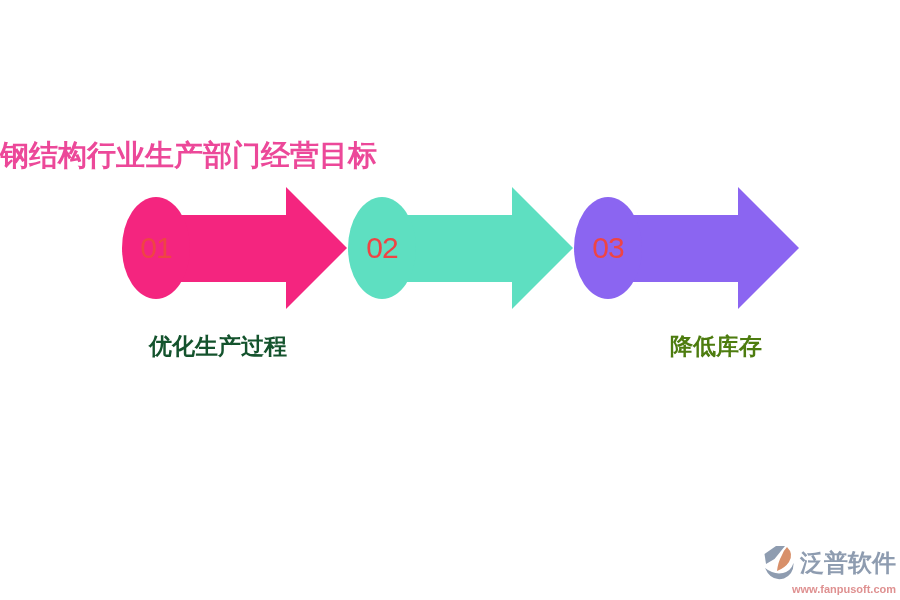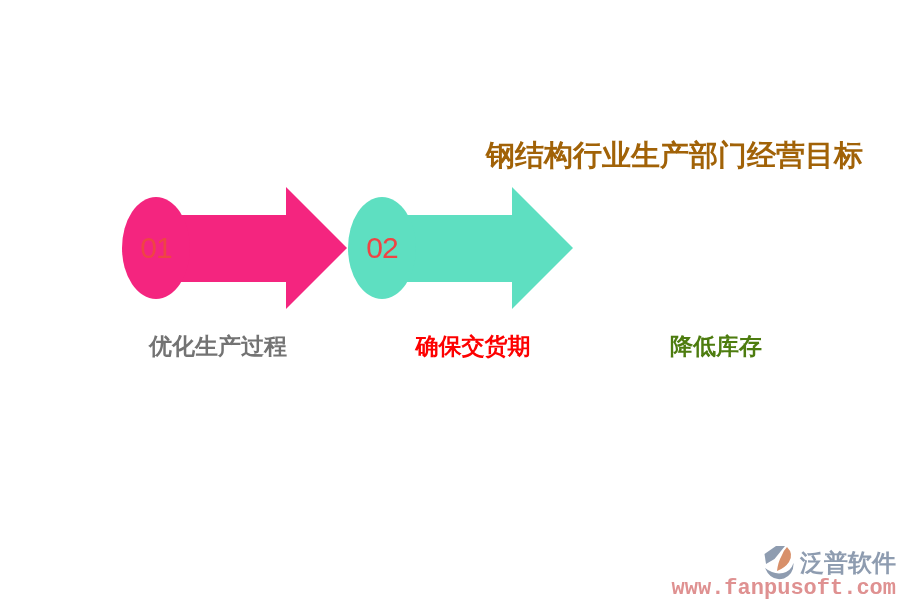--- a/index.html
+++ b/index.html
@@ -12,8 +12,8 @@
   }
   .title{
     position:absolute;left:0;top:136px;width:863px;
-    text-align:right;
-    font-size:29px;font-weight:bold;color:#a16207;
+    text-align:left;
+    font-size:29px;font-weight:bold;color:#ec4899;
     letter-spacing:0px;
     white-space:nowrap;
   }

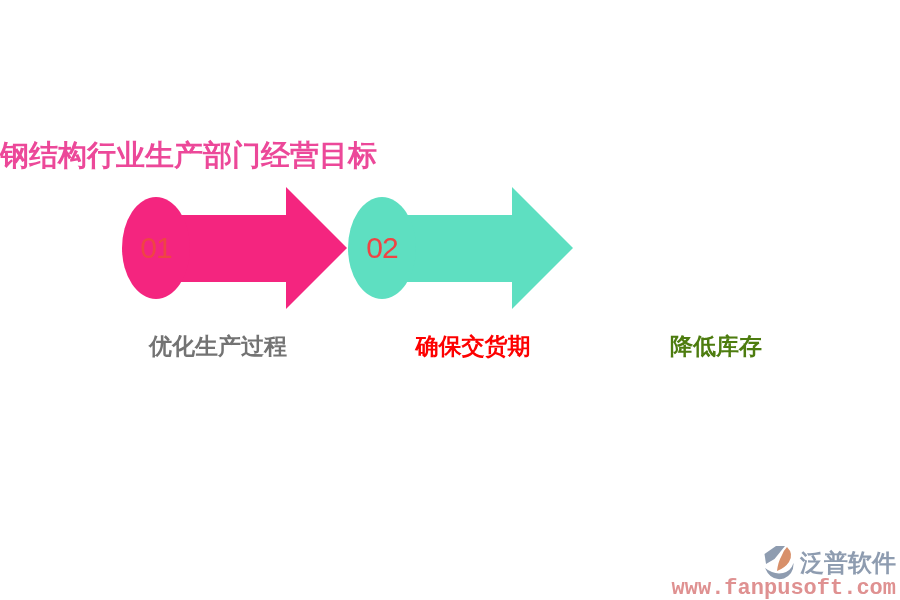--- a/index.html
+++ b/index.html
@@ -74,6 +74,14 @@
     <div class="num">02</div>
   </div>
 
+  <div class="unit" style="left:574px">
+    <svg viewBox="0 0 225 124">
+      <rect x="30" y="29" width="134" height="67" fill="#8B65F1"></rect>
+      <ellipse cx="34" cy="62" rx="34" ry="51" fill="#8B65F1"></ellipse>
+      <polygon points="164,1 225,62 164,123" fill="#8B65F1"></polygon>
+    </svg>
+    <div class="num">03</div>
+  </div>
 
   <div class="step-label" style="left: 98px; color: #737373;">优化生产过程</div>
   <div class="step-label" style="left: 353px; color: rgb(253, 0, 0);">确保交货期</div>

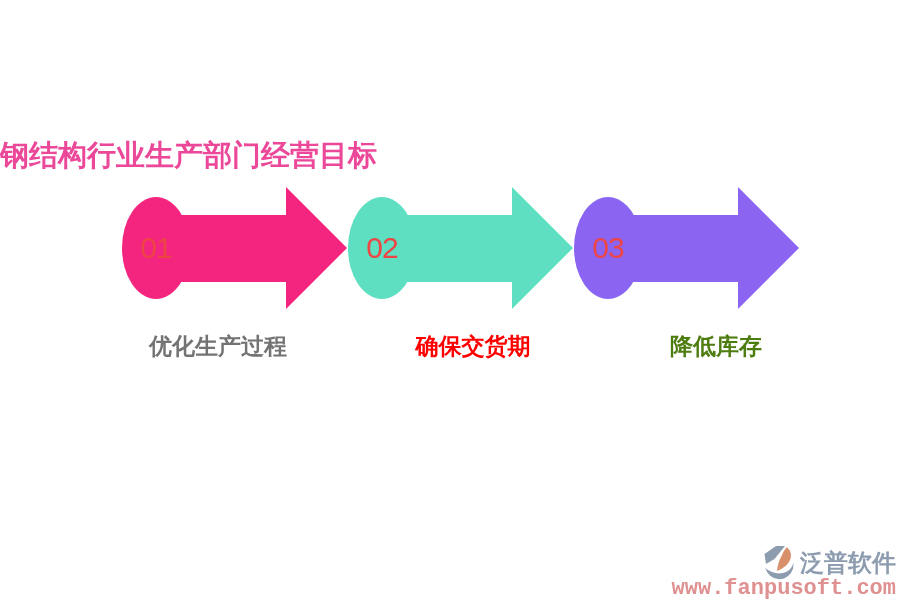--- a/index.html
+++ b/index.html
@@ -83,7 +83,7 @@
     <div class="num">03</div>
   </div>
 
-  <div class="step-label" style="left: 98px; color: #737373;">优化生产过程</div>
+  <div class="step-label" style="left: 98px; color: #14532d;">优化生产过程</div>
   <div class="step-label" style="left: 353px; color: rgb(253, 0, 0);">确保交货期</div>
   <div class="step-label" style="left: 596px; color: #4d7c0f;">降低库存</div>
 

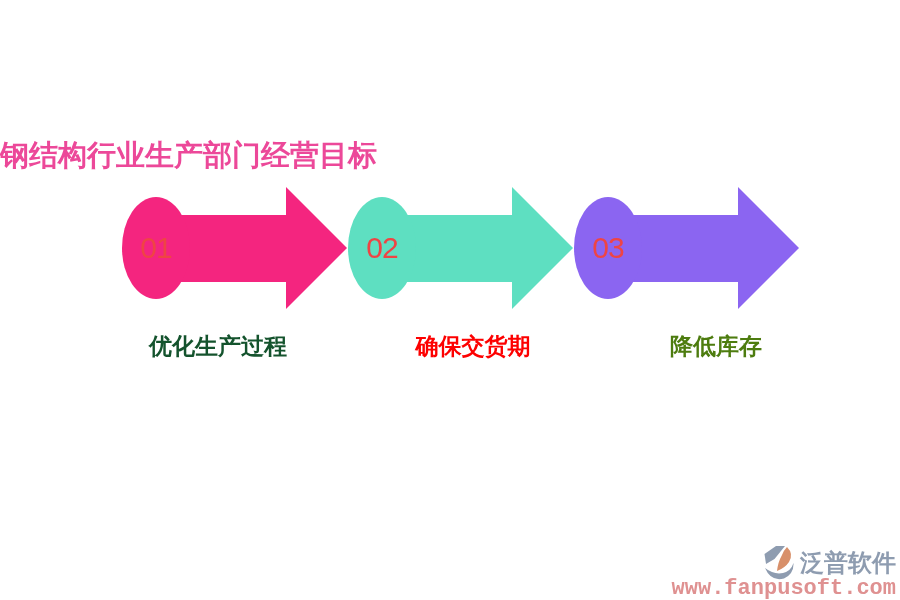--- a/index.html
+++ b/index.html
@@ -84,7 +84,6 @@
   </div>
 
   <div class="step-label" style="left: 98px; color: #14532d;">优化生产过程</div>
-  <div class="step-label" style="left: 353px; color: rgb(253, 0, 0);">确保交货期</div>
   <div class="step-label" style="left: 596px; color: #4d7c0f;">降低库存</div>
 
   <div class="watermark">

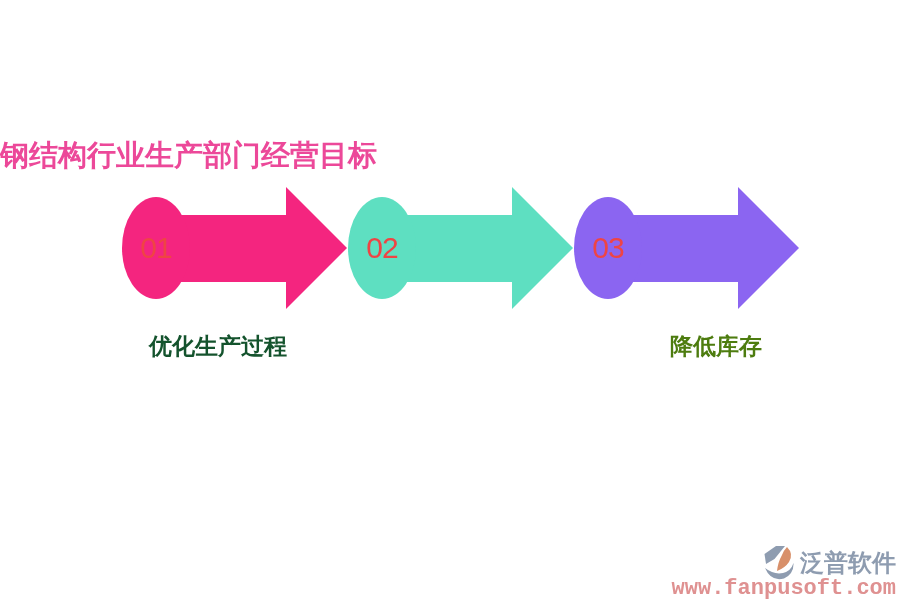--- a/index.html
+++ b/index.html
@@ -43,8 +43,8 @@
     letter-spacing:0px;white-space:nowrap;
   }
   .wm-url{
-    font-family:Liberation Mono, monospace;
-    font-size:22px;font-weight:bold;
+    font-family:Liberation Sans, sans-serif;
+    font-size:11px;font-weight:bold;
     margin-top:0px;line-height:16px;
     white-space:nowrap;
   }

